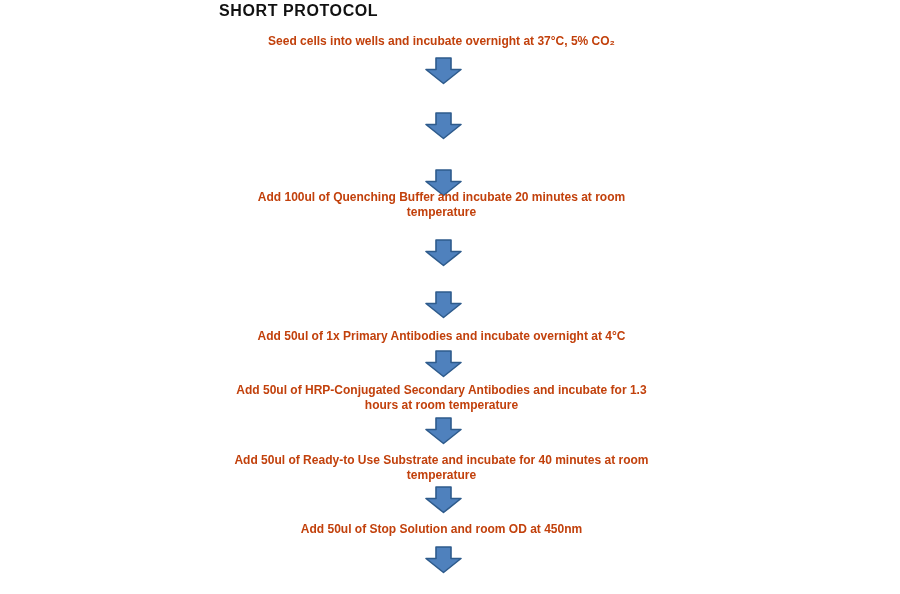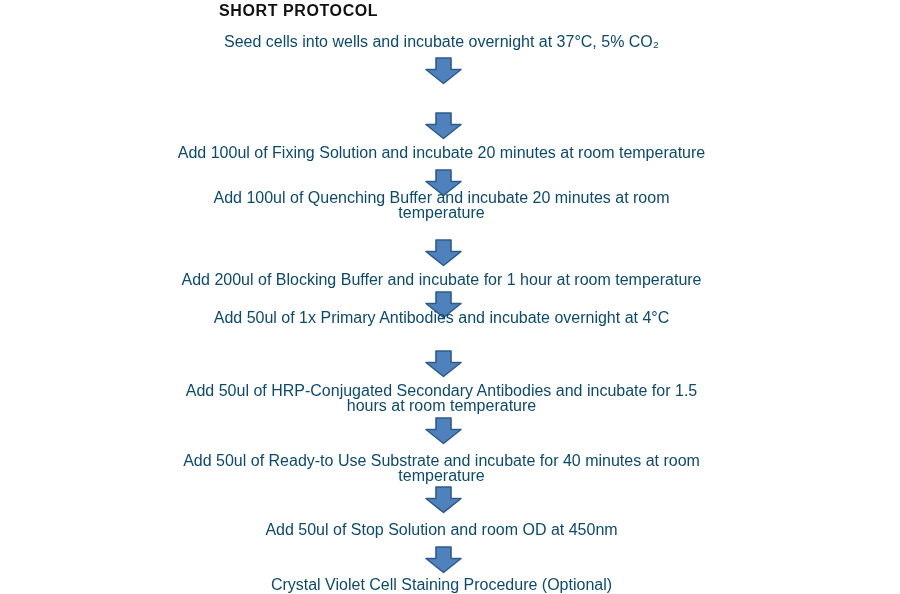--- a/index.html
+++ b/index.html
@@ -30,10 +30,10 @@
     left: 161px;
     width: 561px;
     text-align: center;
-    font-size: 16px;
+    font-size: 12px;
     line-height: 15px;
-    font-weight: normal;
-    color: #0c4a6e;
+    font-weight: bold;
+    color: #c2410c;
     white-space: pre-line;
   }
   .arrow {

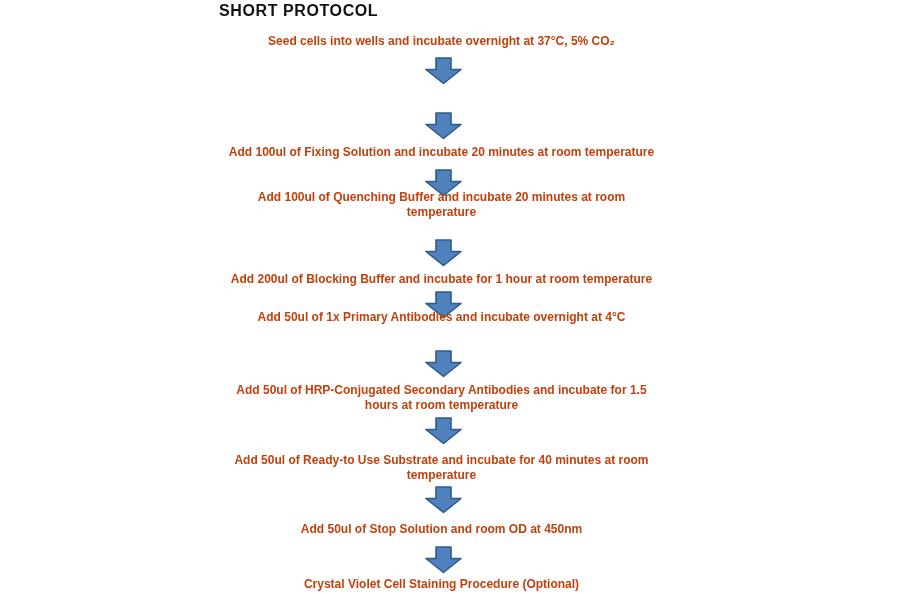--- a/index.html
+++ b/index.html
@@ -78,7 +78,6 @@
       </svg>
   </div>
 
-  <div class="step s3">Add 100ul of Fixing Solution and incubate 20 minutes at room temperature</div>
 
   <div class="arrow a3">
     <svg viewBox="0 0 39 28" aria-hidden="true">

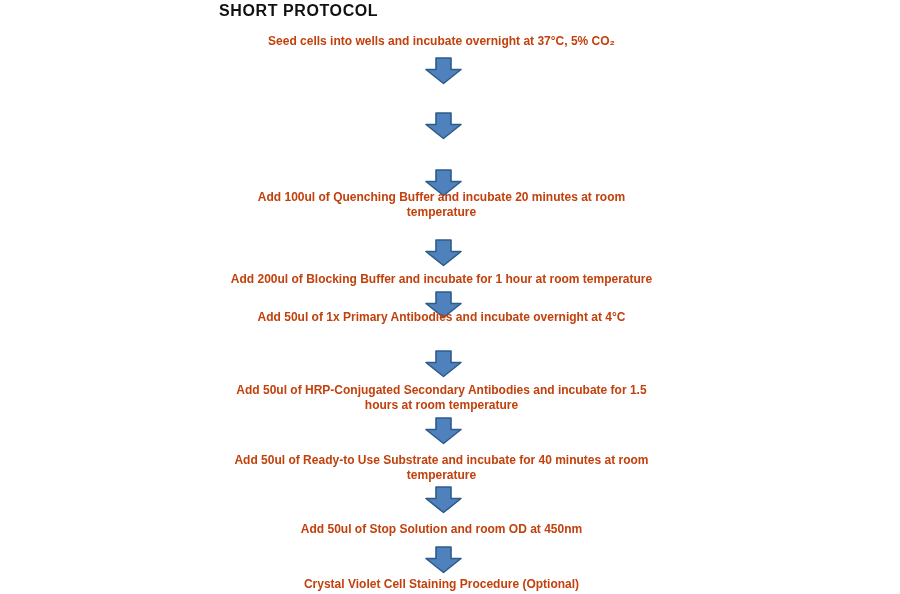--- a/index.html
+++ b/index.html
@@ -94,7 +94,6 @@
       </svg>
   </div>
 
-  <div class="step s5">Add 200ul of Blocking Buffer and incubate for 1 hour at room temperature</div>
 
   <div class="arrow a5">
     <svg viewBox="0 0 39 28" aria-hidden="true">

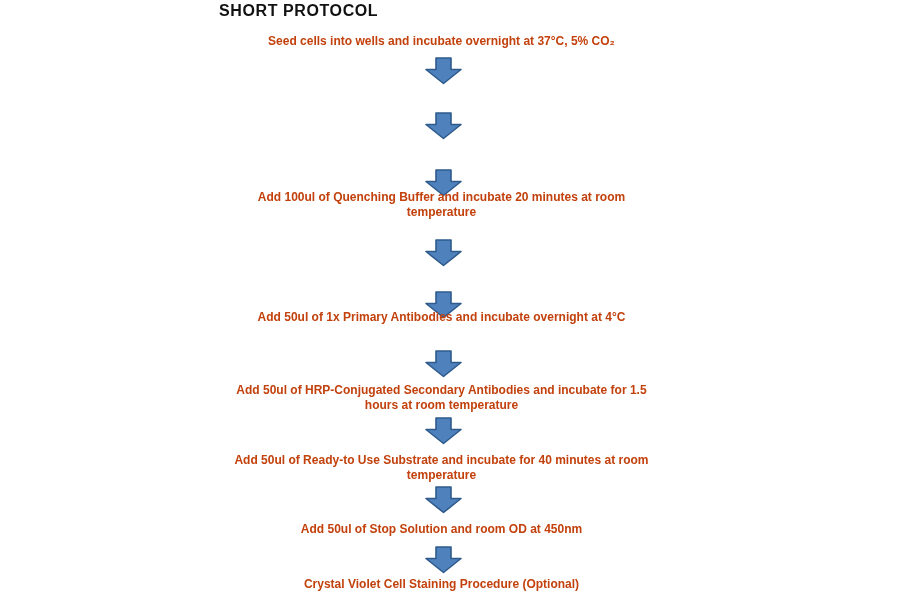--- a/index.html
+++ b/index.html
@@ -50,7 +50,7 @@
   .s3  { top: 145px; } .a3 { top: 169px; }
   .s4  { top: 190px; } .a4 { top: 239px; }
   .s5  { top: 272px; } .a5 { top: 291px; }
-  .s6  { top: 310px; } .a6 { top: 350px; }
+  .s6  { top: 329px; } .a6 { top: 350px; }
   .s7  { top: 383px; } .a7 { top: 417px; }
   .s8  { top: 453px; } .a8 { top: 486px; }
   .s9  { top: 522px; } .a9 { top: 546px; }

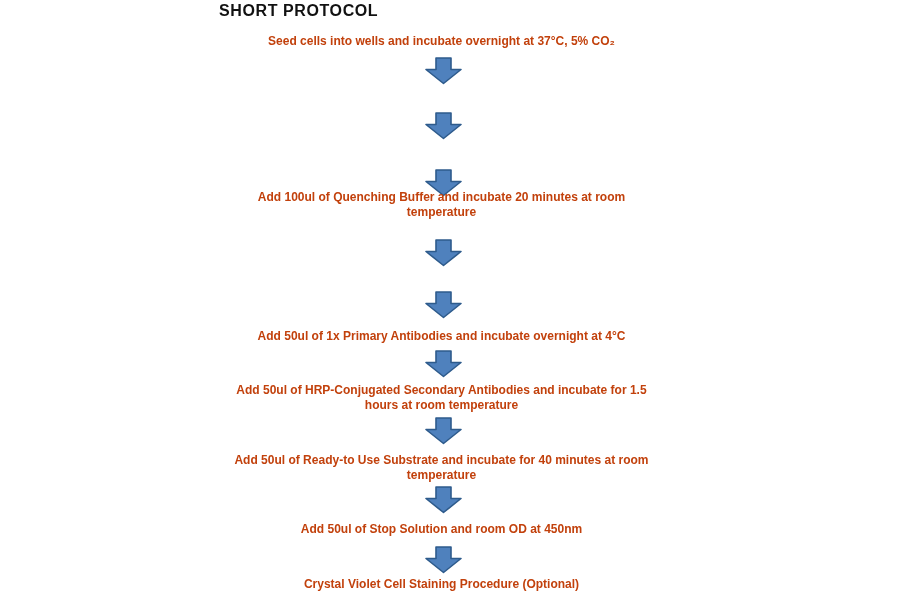--- a/index.html
+++ b/index.html
@@ -109,7 +109,7 @@
       </svg>
   </div>
 
-  <div class="step s7">Add 50ul of HRP-Conjugated Secondary Antibodies and incubate for 1.5
+  <div class="step s7">Add 50ul of HRP-Conjugated Secondary Antibodies and incubate for 1.3
 hours at room temperature</div>
 
   <div class="arrow a7">

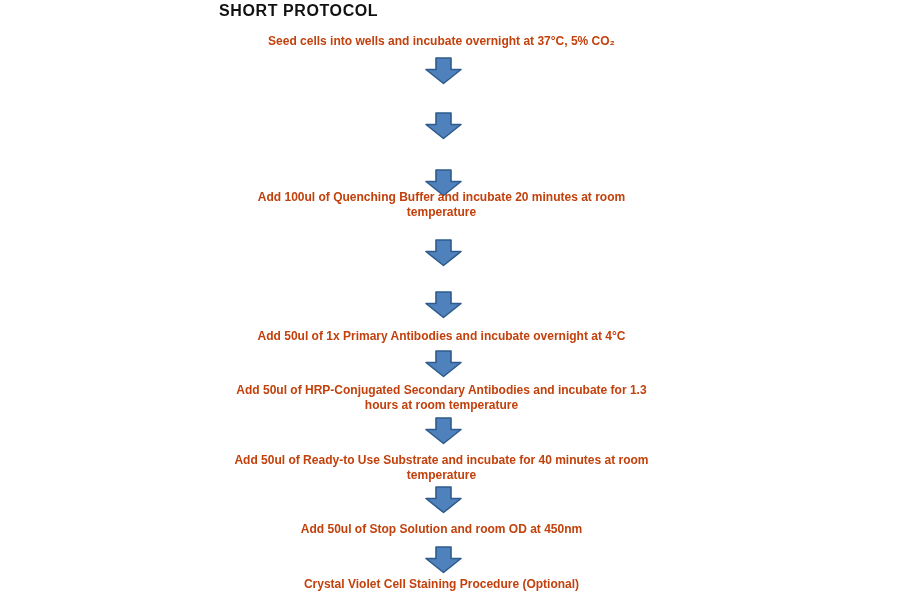--- a/index.html
+++ b/index.html
@@ -135,7 +135,6 @@
       </svg>
   </div>
 
-  <div class="step s10">Crystal Violet Cell Staining Procedure (Optional)</div>
 
 </div>
 

